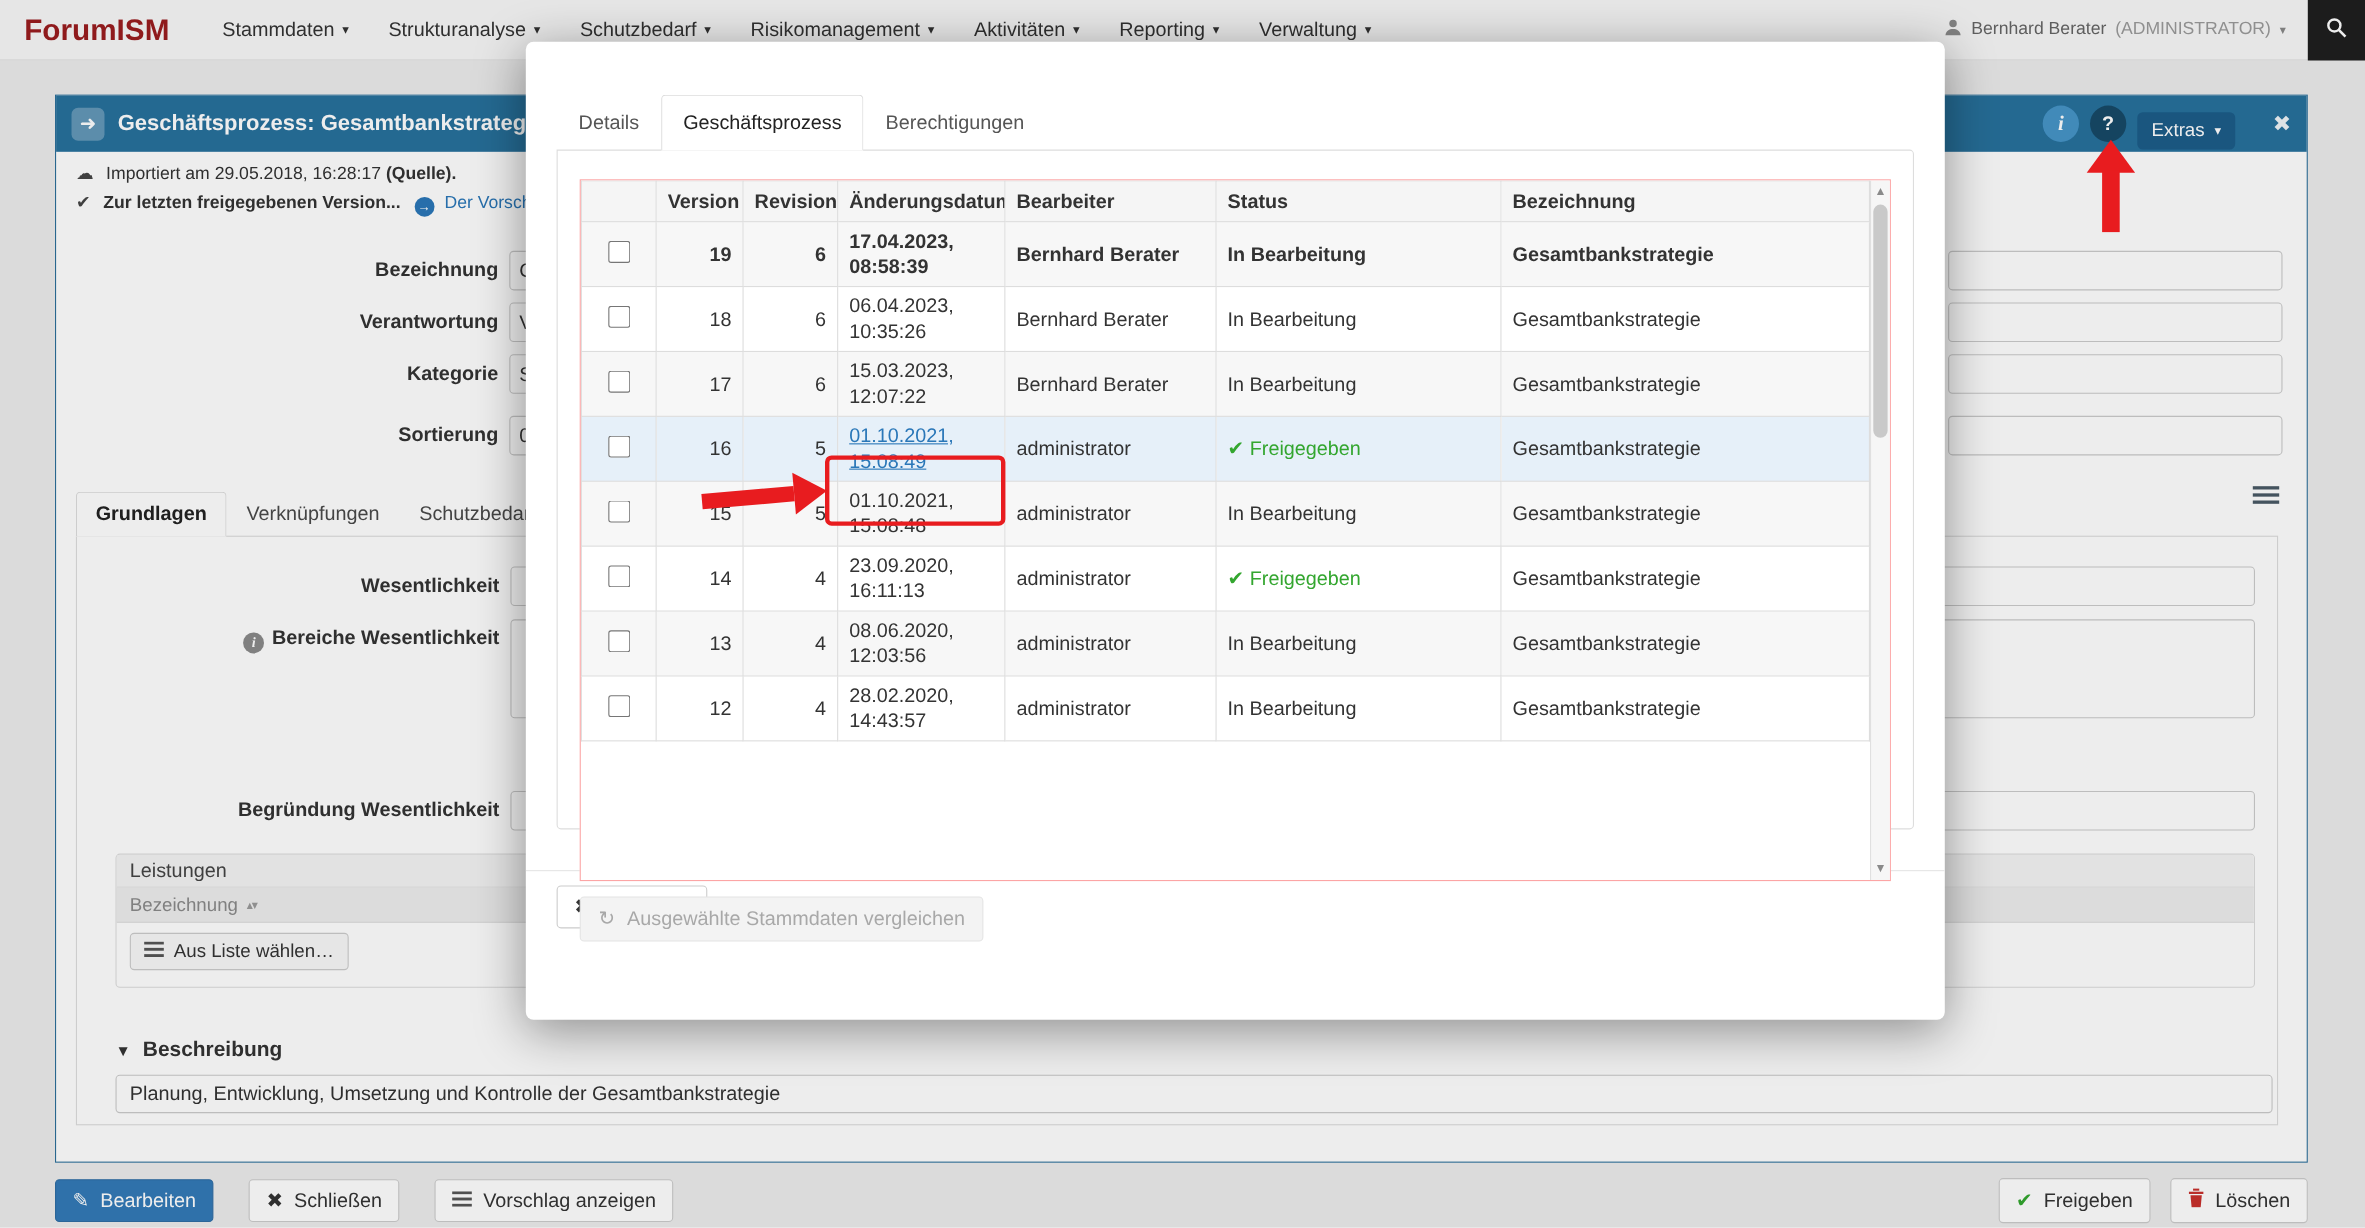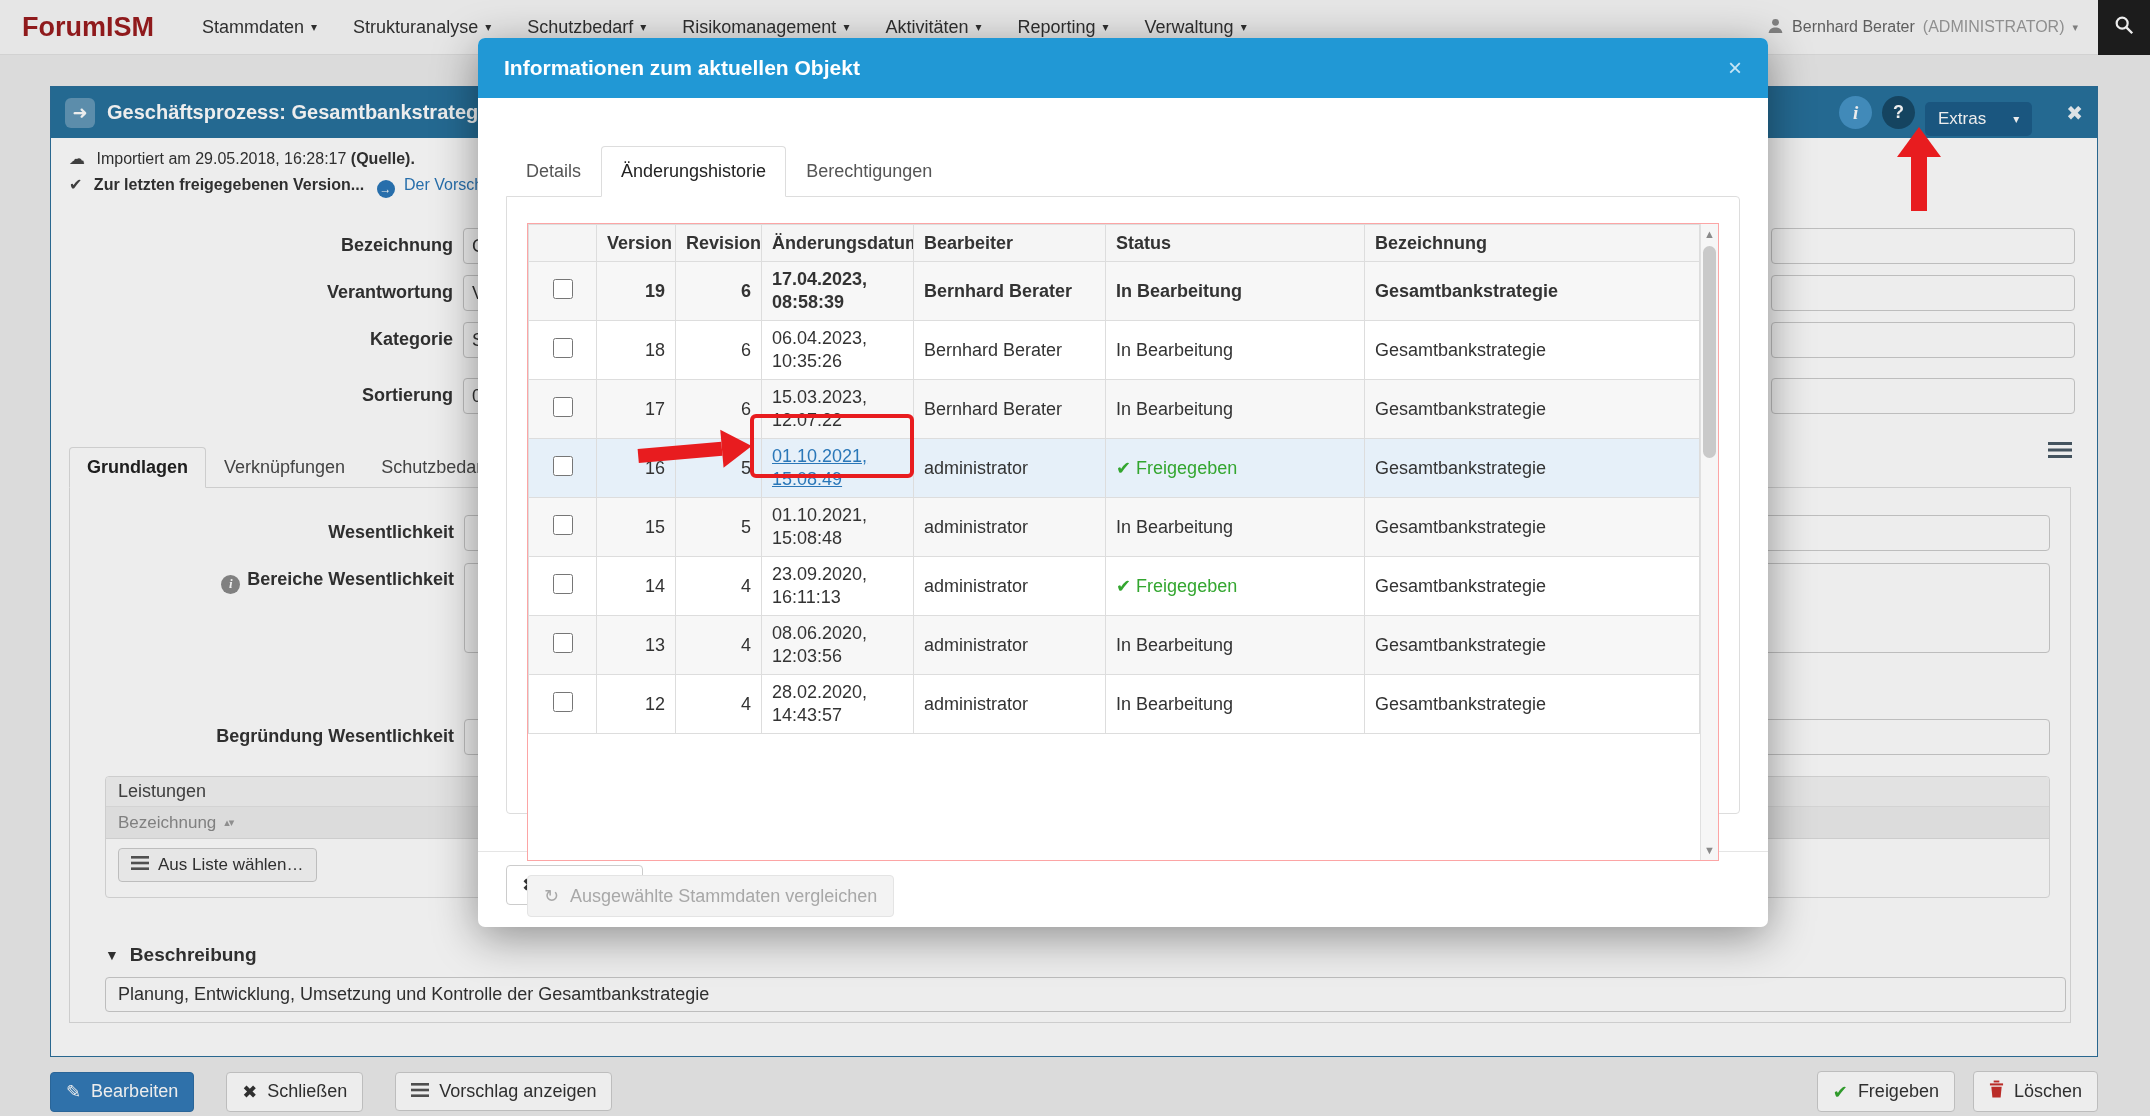--- a/index.html
+++ b/index.html
@@ -315,10 +315,6 @@
 <div class="backdrop"></div>
 
 <div class="modal">
-  <div class="modal-header">
-    <span class="modal-title">Informationen zum aktuellen Objekt</span>
-    <span class="modal-close">×</span>
-  </div>
   <div class="modal-body">
     <div class="mtabs">
         <div class="mtab">Details</div>

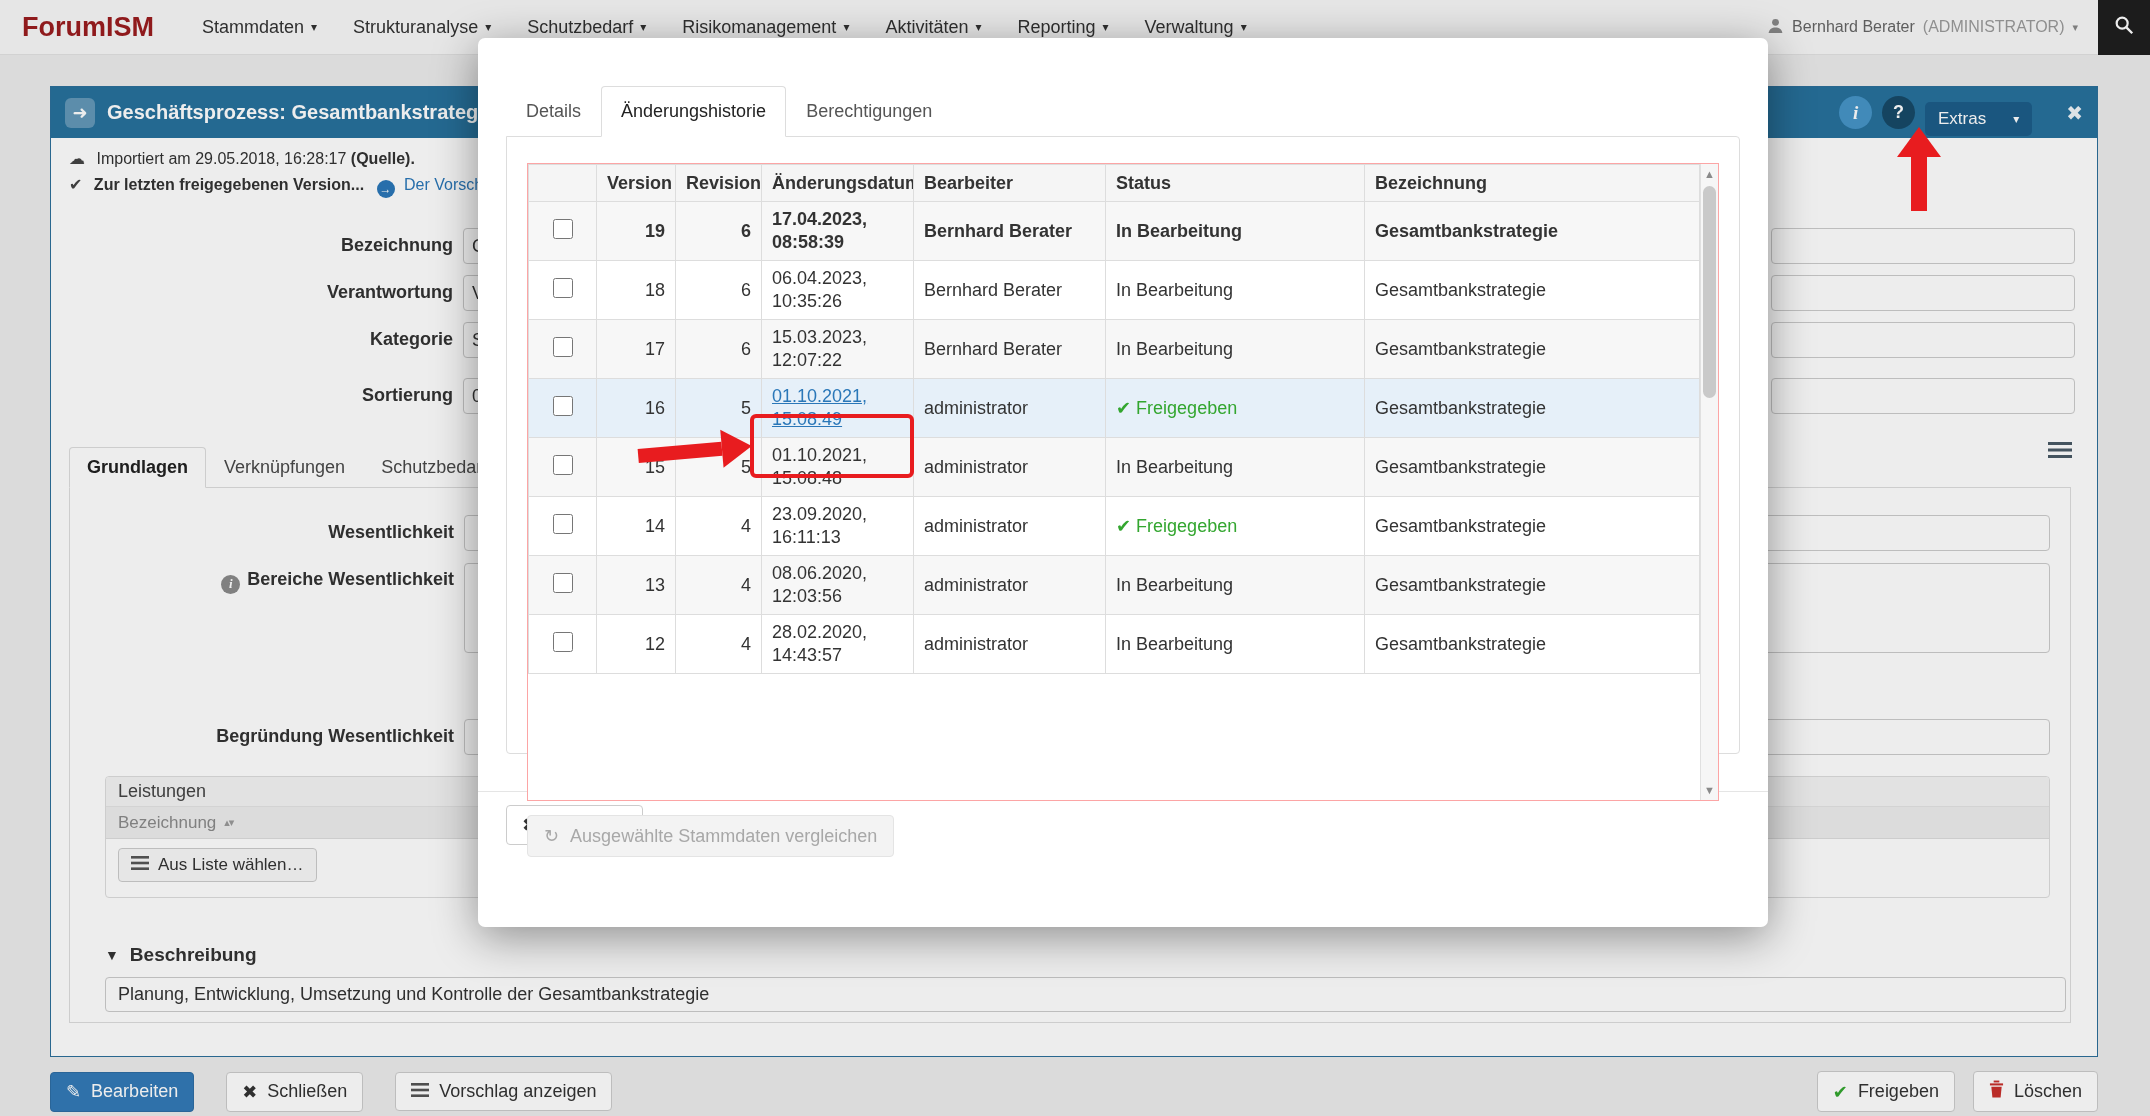--- a/index.html
+++ b/index.html
@@ -318,7 +318,7 @@
   <div class="modal-body">
     <div class="mtabs">
         <div class="mtab">Details</div>
-        <div class="mtab active">Änderungshistorie</div>
+        <div class="mtab active">Geschäftsprozess</div>
         <div class="mtab">Berechtigungen</div>
       </div>
     <div class="mcontent">

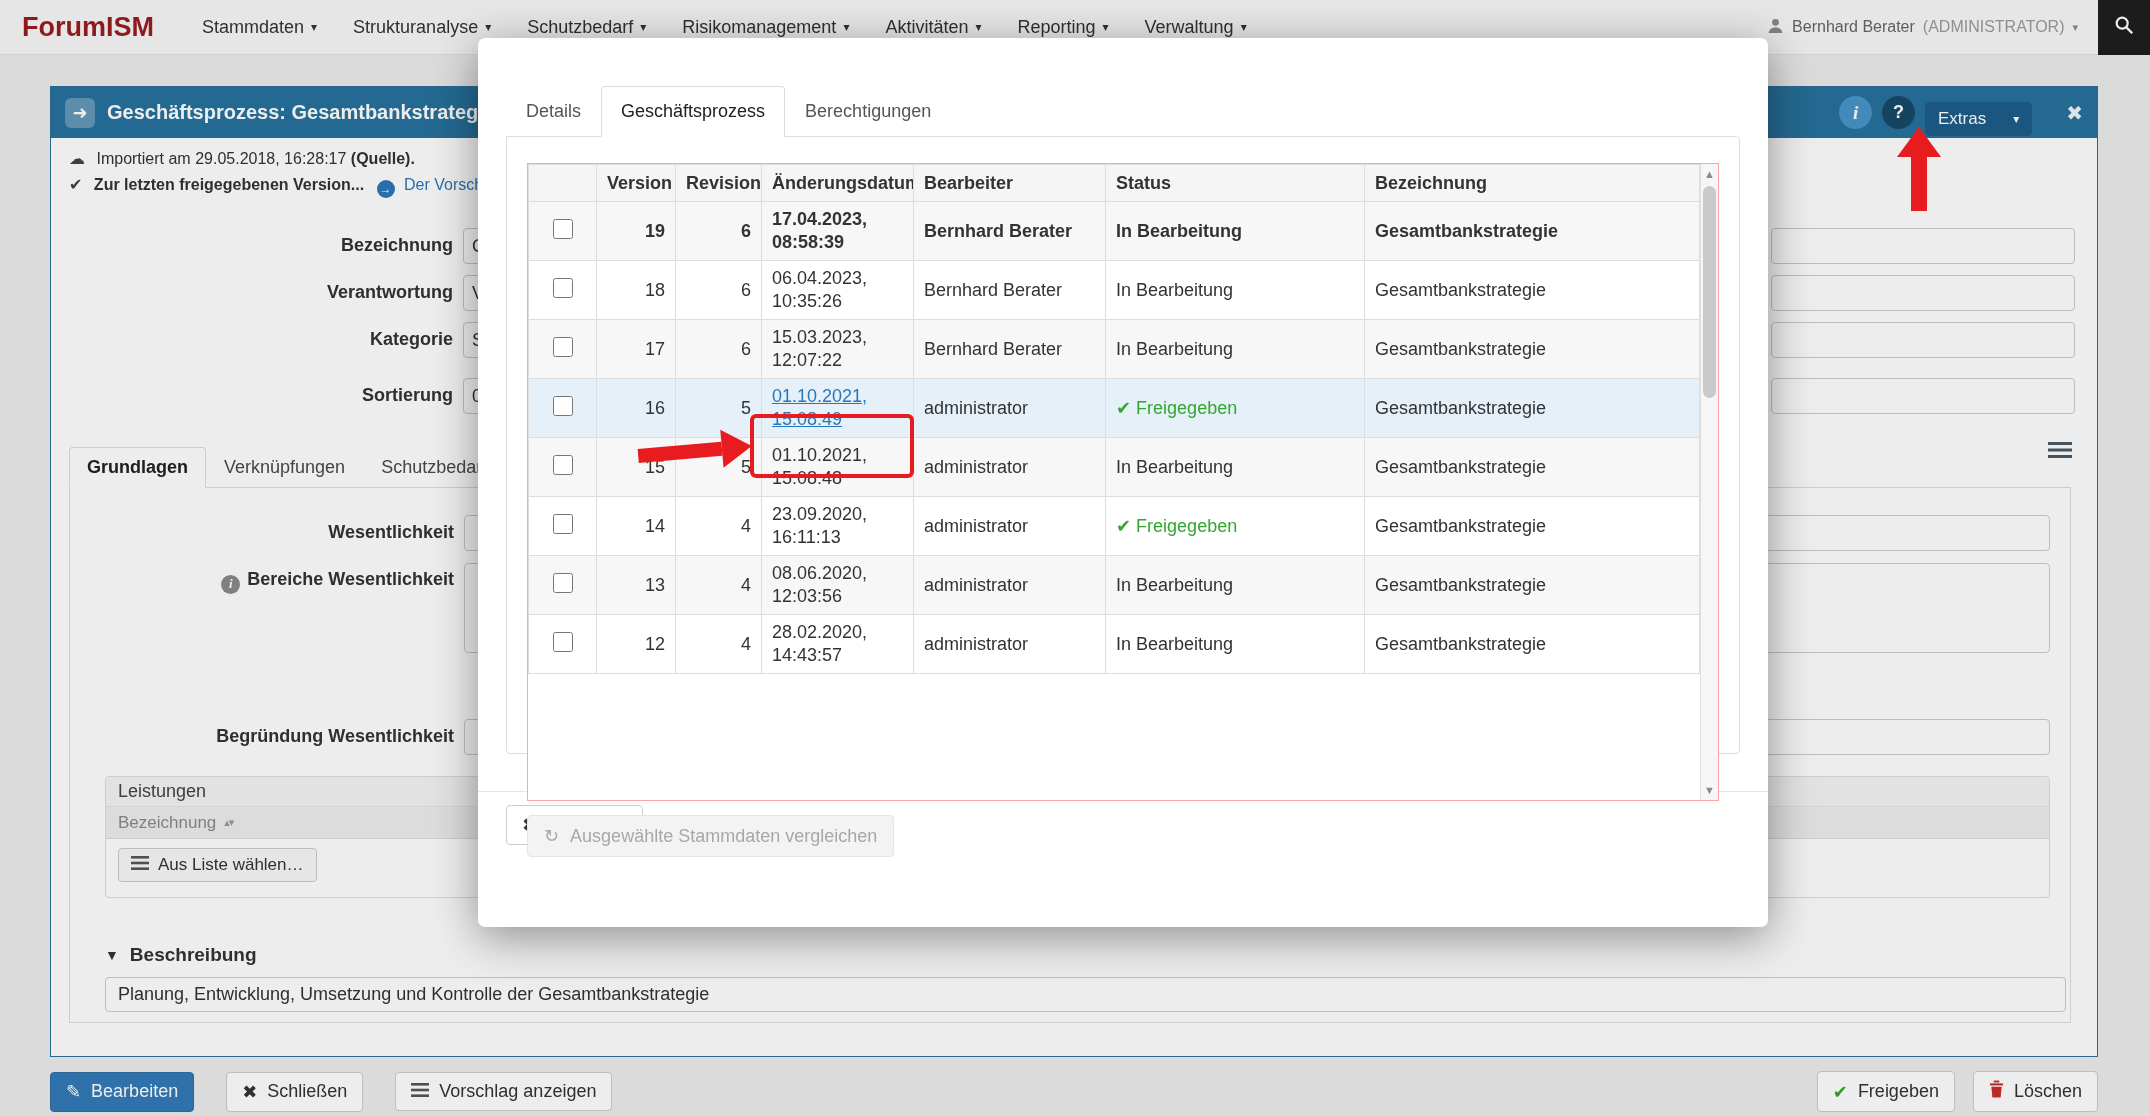--- a/index.html
+++ b/index.html
@@ -32,7 +32,7 @@
   .circle-icon{width:33px;height:33px;border-radius:50%;display:flex;align-items:center;justify-content:center;color:#fff;font-size:19px;cursor:pointer;}
   .info-i{background:#4695c8;font-family:"Liberation Serif",serif;font-style:italic;font-weight:bold;}
   .q-mark{background:#174a68;font-weight:bold;font-size:18px;}
-  .extras-btn{background:#1d5d89;border-radius:5px;padding:7px 13px;font-size:17px;display:flex;gap:27px;align-items:center;cursor:pointer;margin-top:12px;}
+  .extras-btn{background:#1d5d89;border-radius:5px;padding:7px 13px;font-size:17px;display:flex;gap:9px;align-items:center;cursor:pointer;margin-top:12px;}
   .extras-btn .caret{color:#fff;}
   .ph-close{margin-left:24px;font-size:20px;color:rgba(255,255,255,.92);cursor:pointer;}
   .panel-body{position:relative;height:calc(100% - 51px);}

